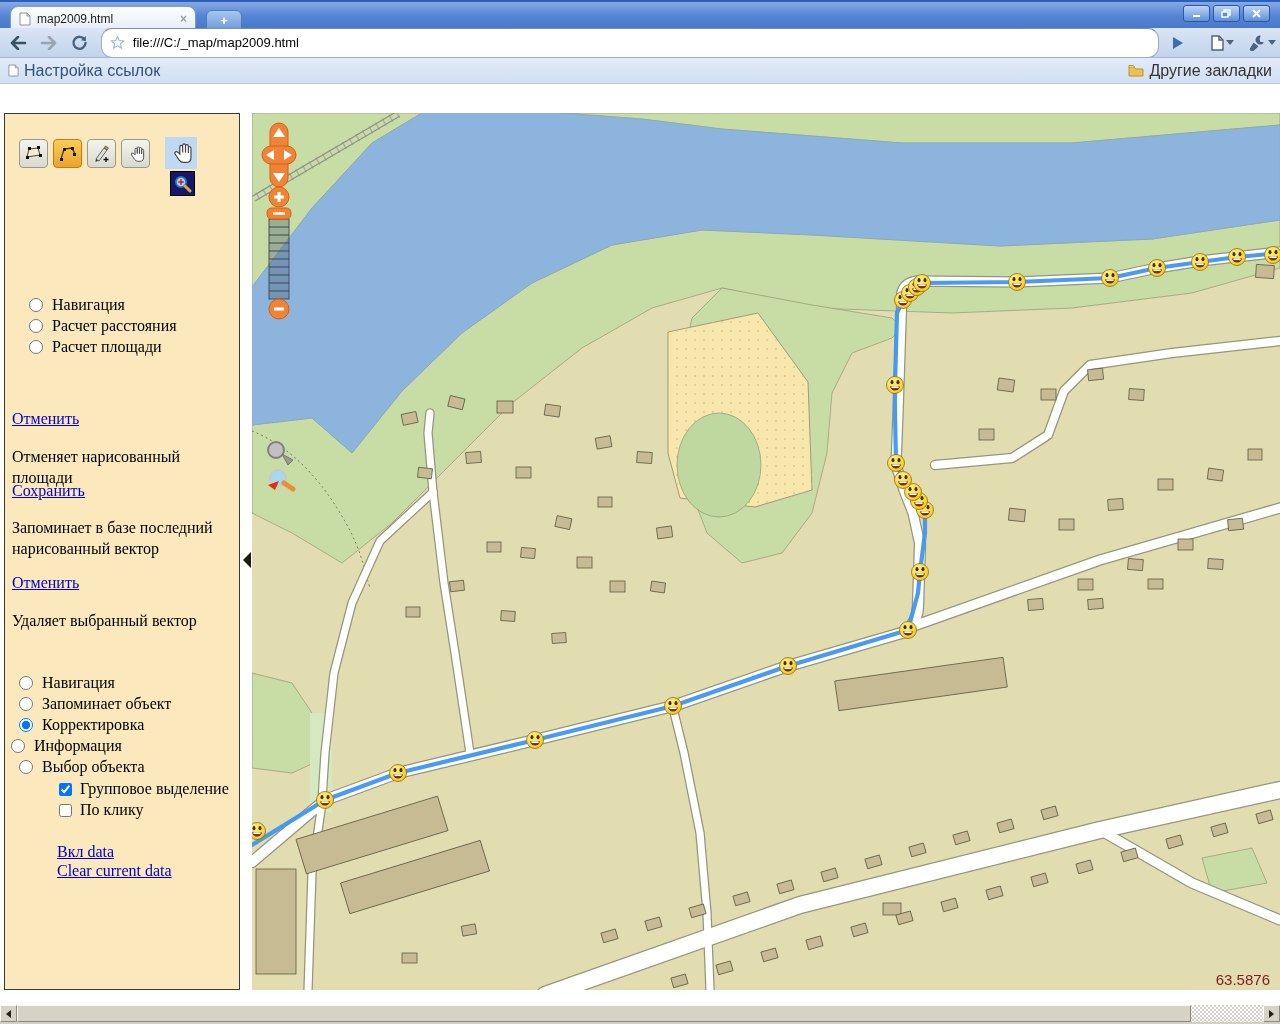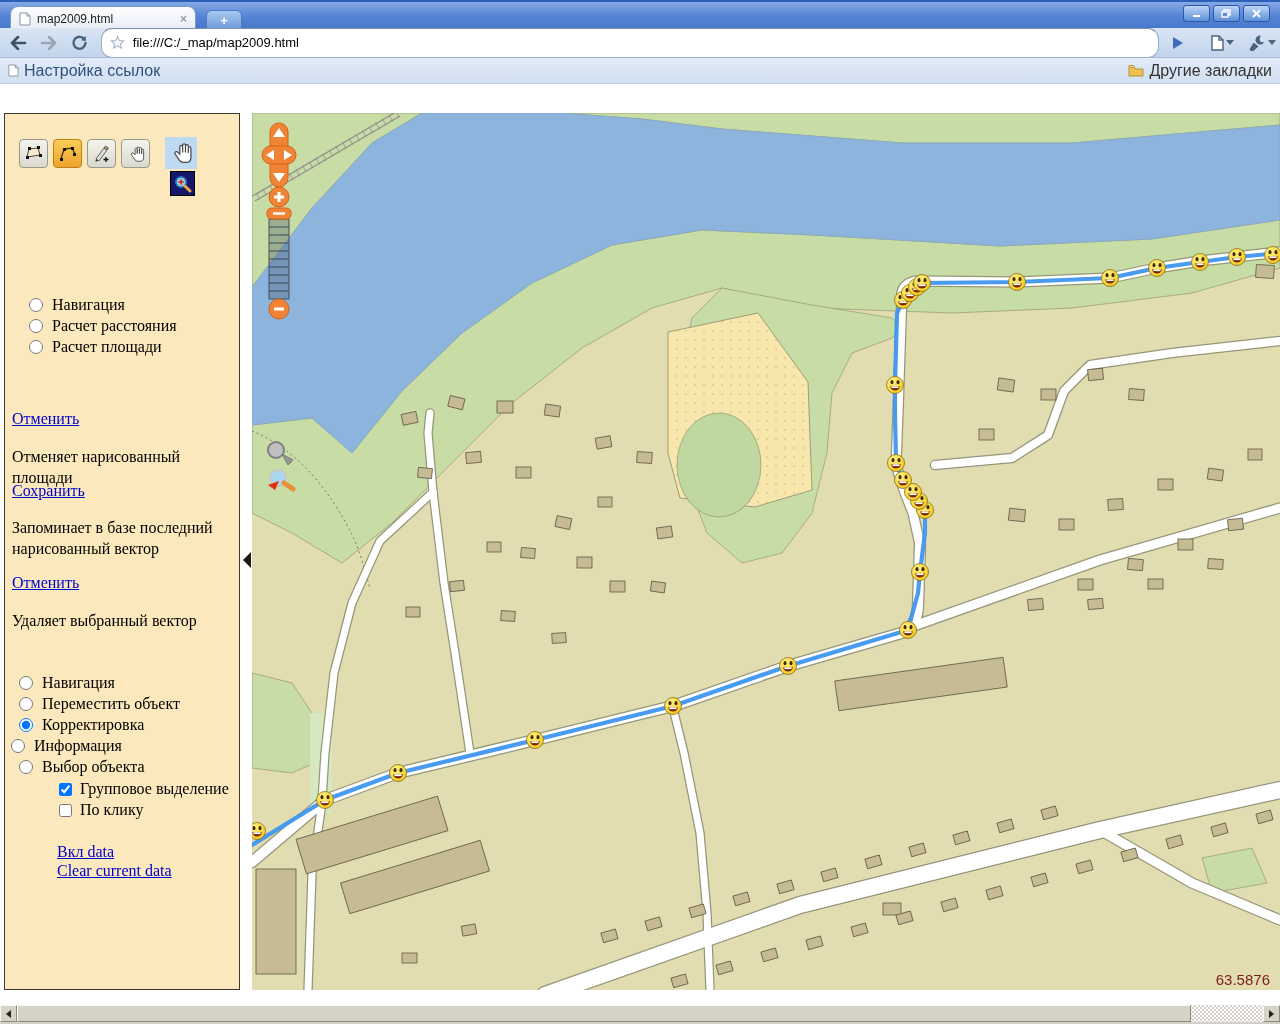--- a/index.html
+++ b/index.html
@@ -248,7 +248,7 @@
   </label>
   <label class="srow" style="top:581px;left:14px;">
     <input type="radio" name="g2" style="">
-    <span>Переместить объект</span>
+    <span>Запоминает объект</span>
   </label>
   <label class="srow" style="top:602px;left:14px;">
     <input type="radio" name="g2" checked="" style="">

